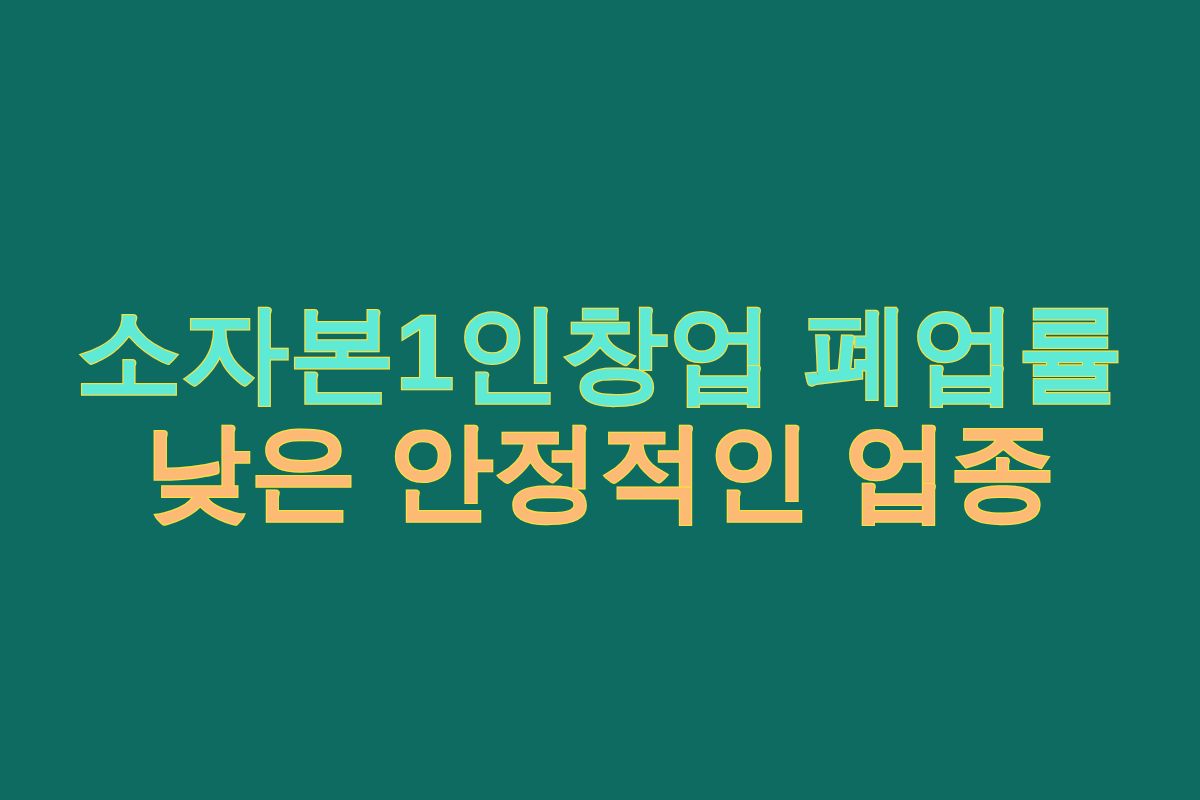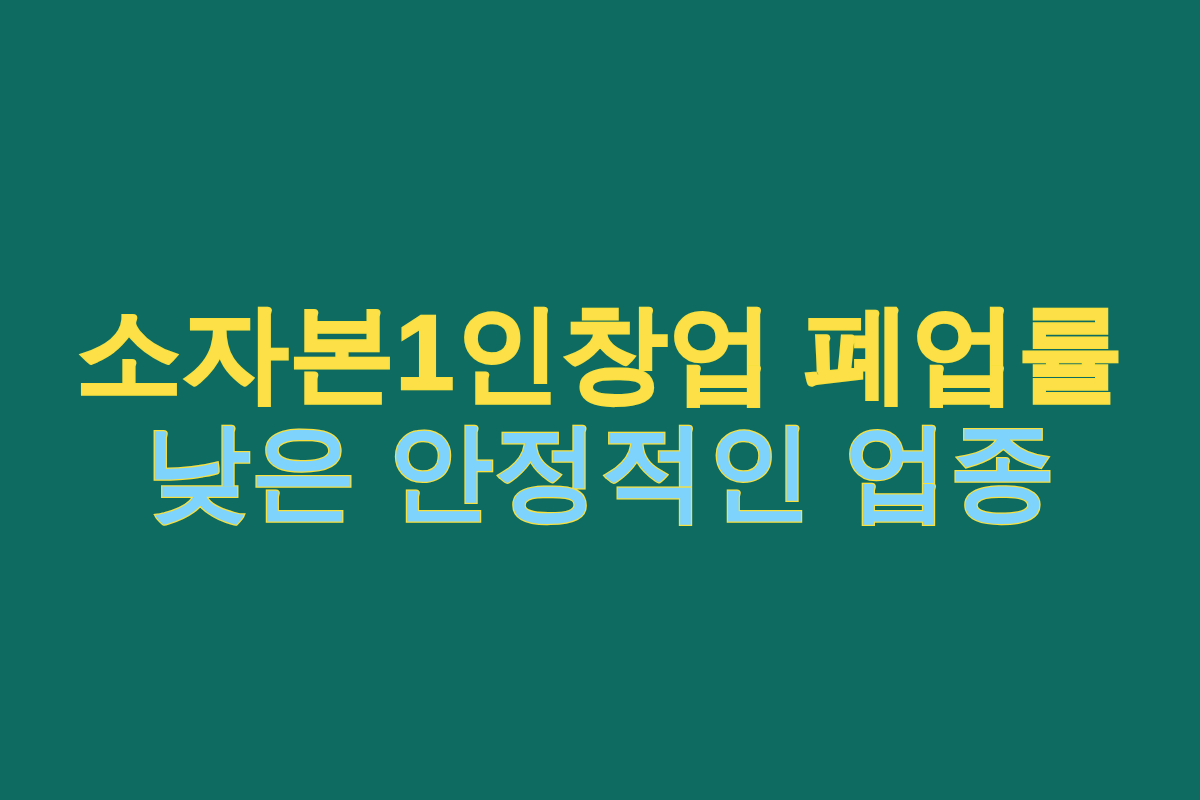--- a/index.html
+++ b/index.html
@@ -68,7 +68,7 @@
 
   <div class="headline">
 
-    <span class="headline-line line-1" style="color: #fde047; -webkit-text-stroke-color: rgb(248, 224, 63);">소자본1인창업 폐업률</span>
+    <span class="headline-line line-1" style="color: #5eead4; -webkit-text-stroke-color: rgb(248, 224, 63);">소자본1인창업 폐업률</span>
 
     <span class="headline-line line-2" style="color: #7dd3fc; -webkit-text-stroke-color: rgb(248, 224, 63);">낮은 안정적인 업종</span>
 

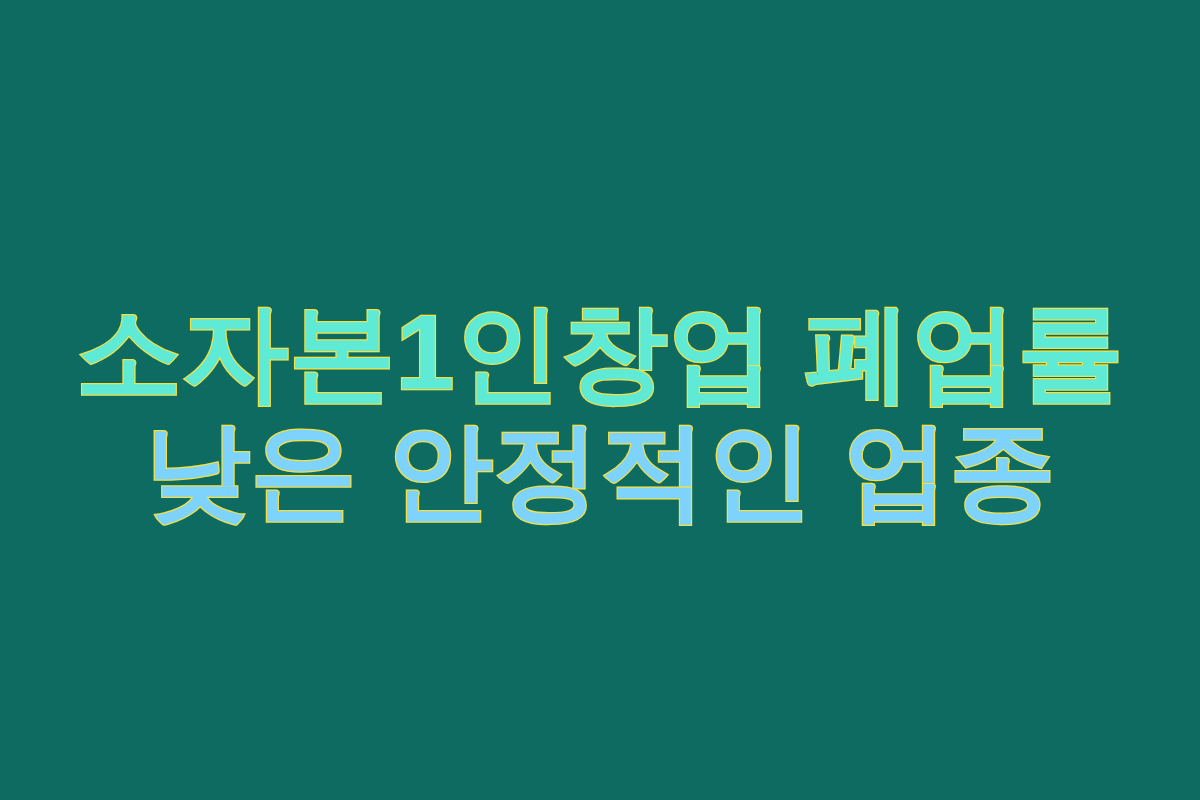--- a/index.html
+++ b/index.html
@@ -70,7 +70,7 @@
 
     <span class="headline-line line-1" style="color: #5eead4; -webkit-text-stroke-color: rgb(248, 224, 63);">소자본1인창업 폐업률</span>
 
-    <span class="headline-line line-2" style="color: #7dd3fc; -webkit-text-stroke-color: rgb(248, 224, 63);">낮은 안정적인 업종</span>
+    <span class="headline-line line-2" style="color: #fdba74; -webkit-text-stroke-color: rgb(248, 224, 63);">낮은 안정적인 업종</span>
 
   </div>
 

